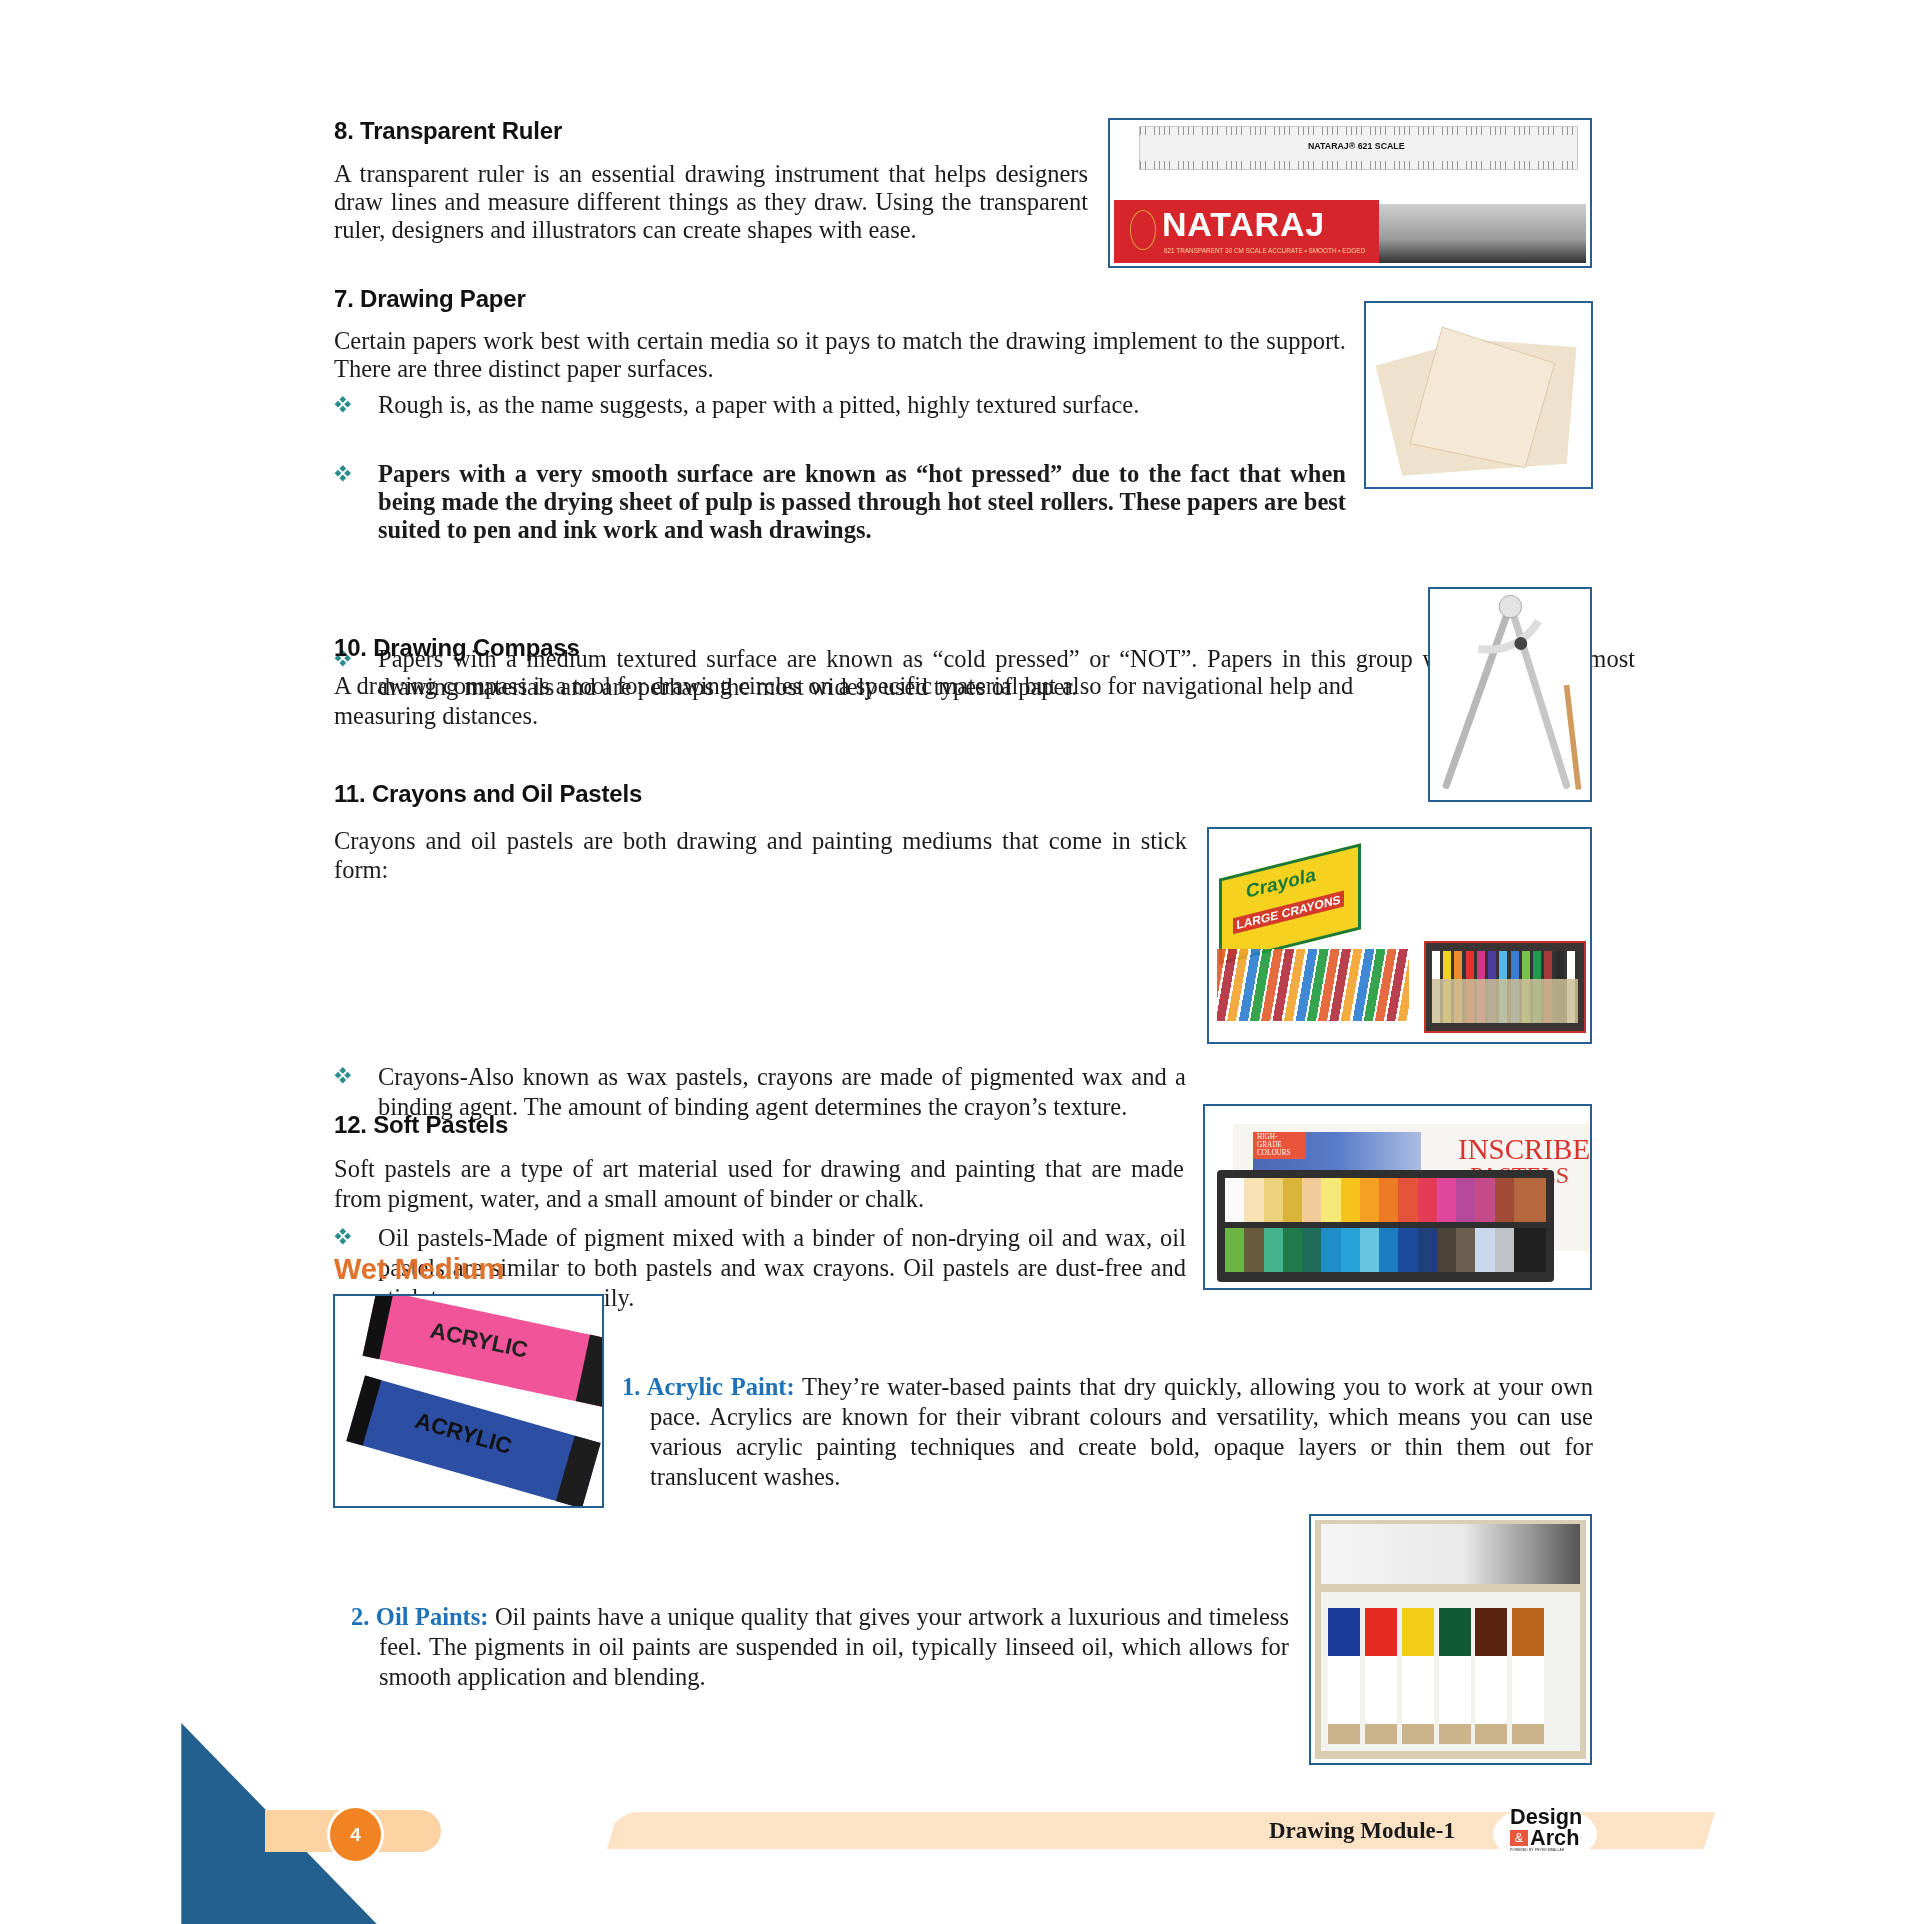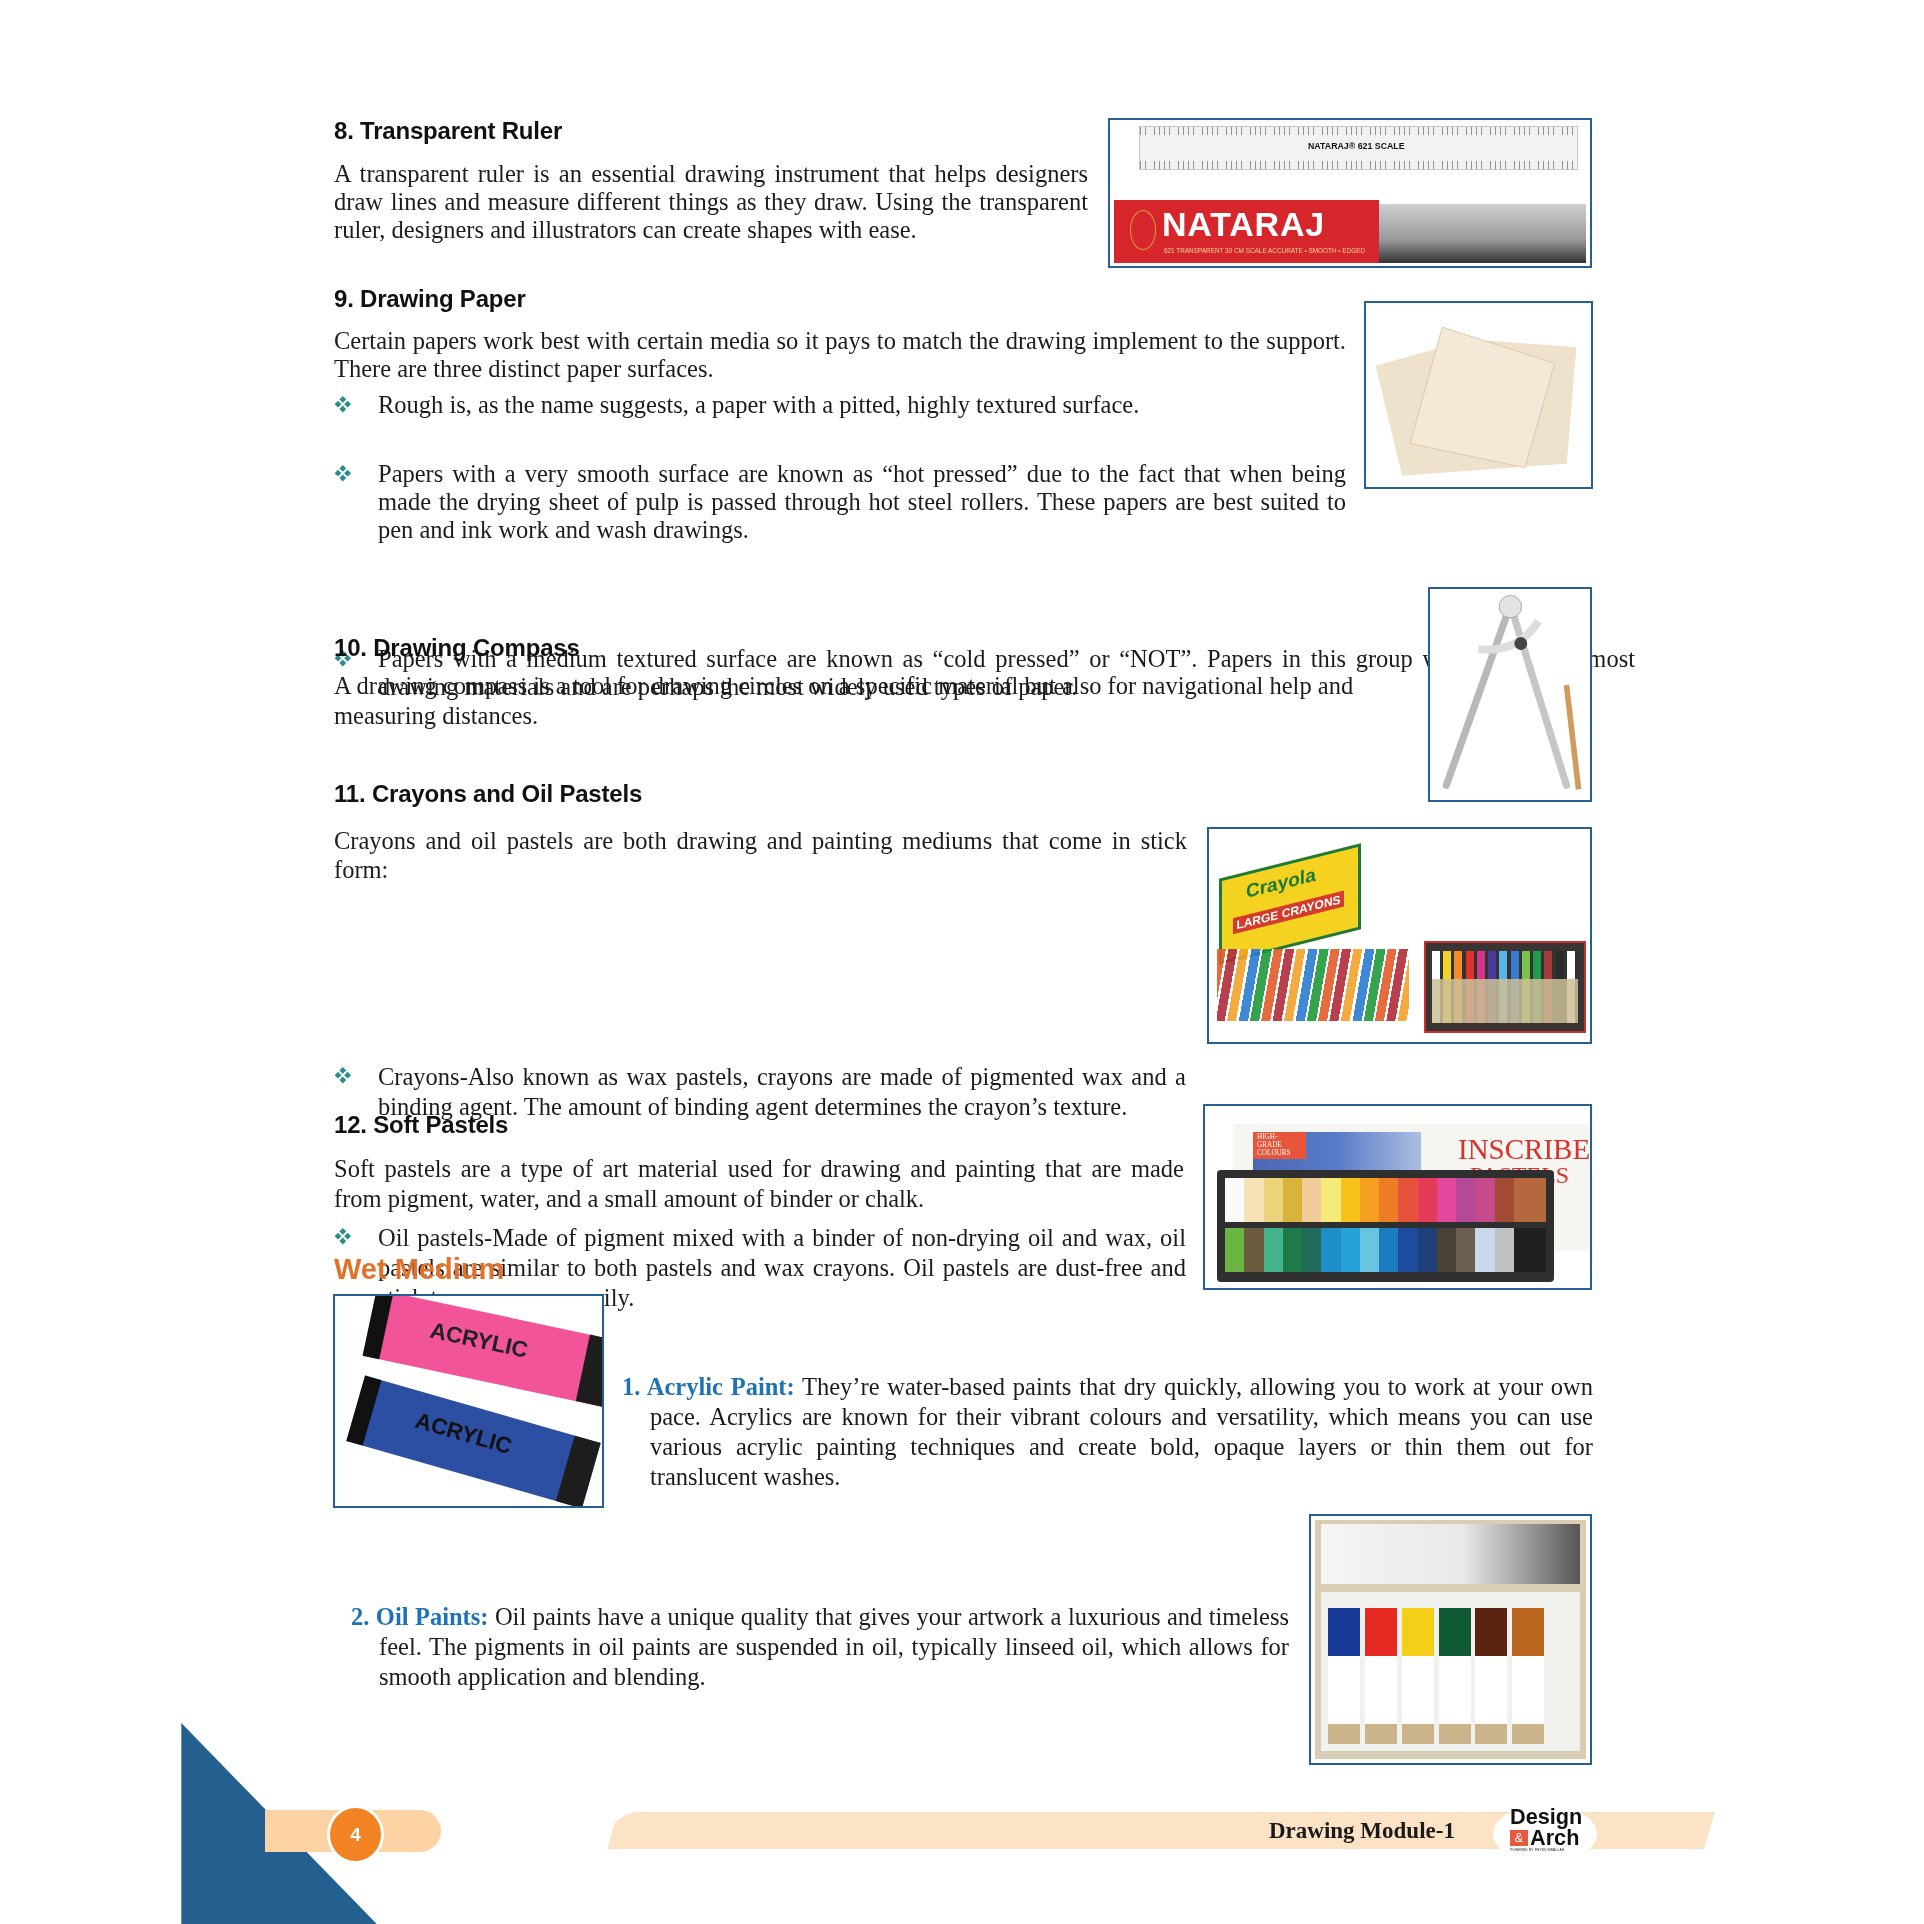--- a/index.html
+++ b/index.html
@@ -33,7 +33,7 @@
   <div class="abs" style="left:269px;top:84px;width:207px;height:59px;background:linear-gradient(#cfcfcf,#9a9a9a 60%,#333);"></div>
 </div>
 
-<div class="abs h" style="left:334px;top:285px;">9. Drawing Paper</div>
+<div class="abs h" style="left:334px;top:285px;">7. Drawing Paper</div>
 <div class="abs p" style="left:334px;top:327px;width:1012px;">Certain papers work best with certain media so it pays to match the drawing implement to the support. There are three distinct paper surfaces.</div>
 <div class="abs p bl" style="left:334px;top:391px;width:968px;">
   <svg class="dia" viewBox="0 0 22 30">

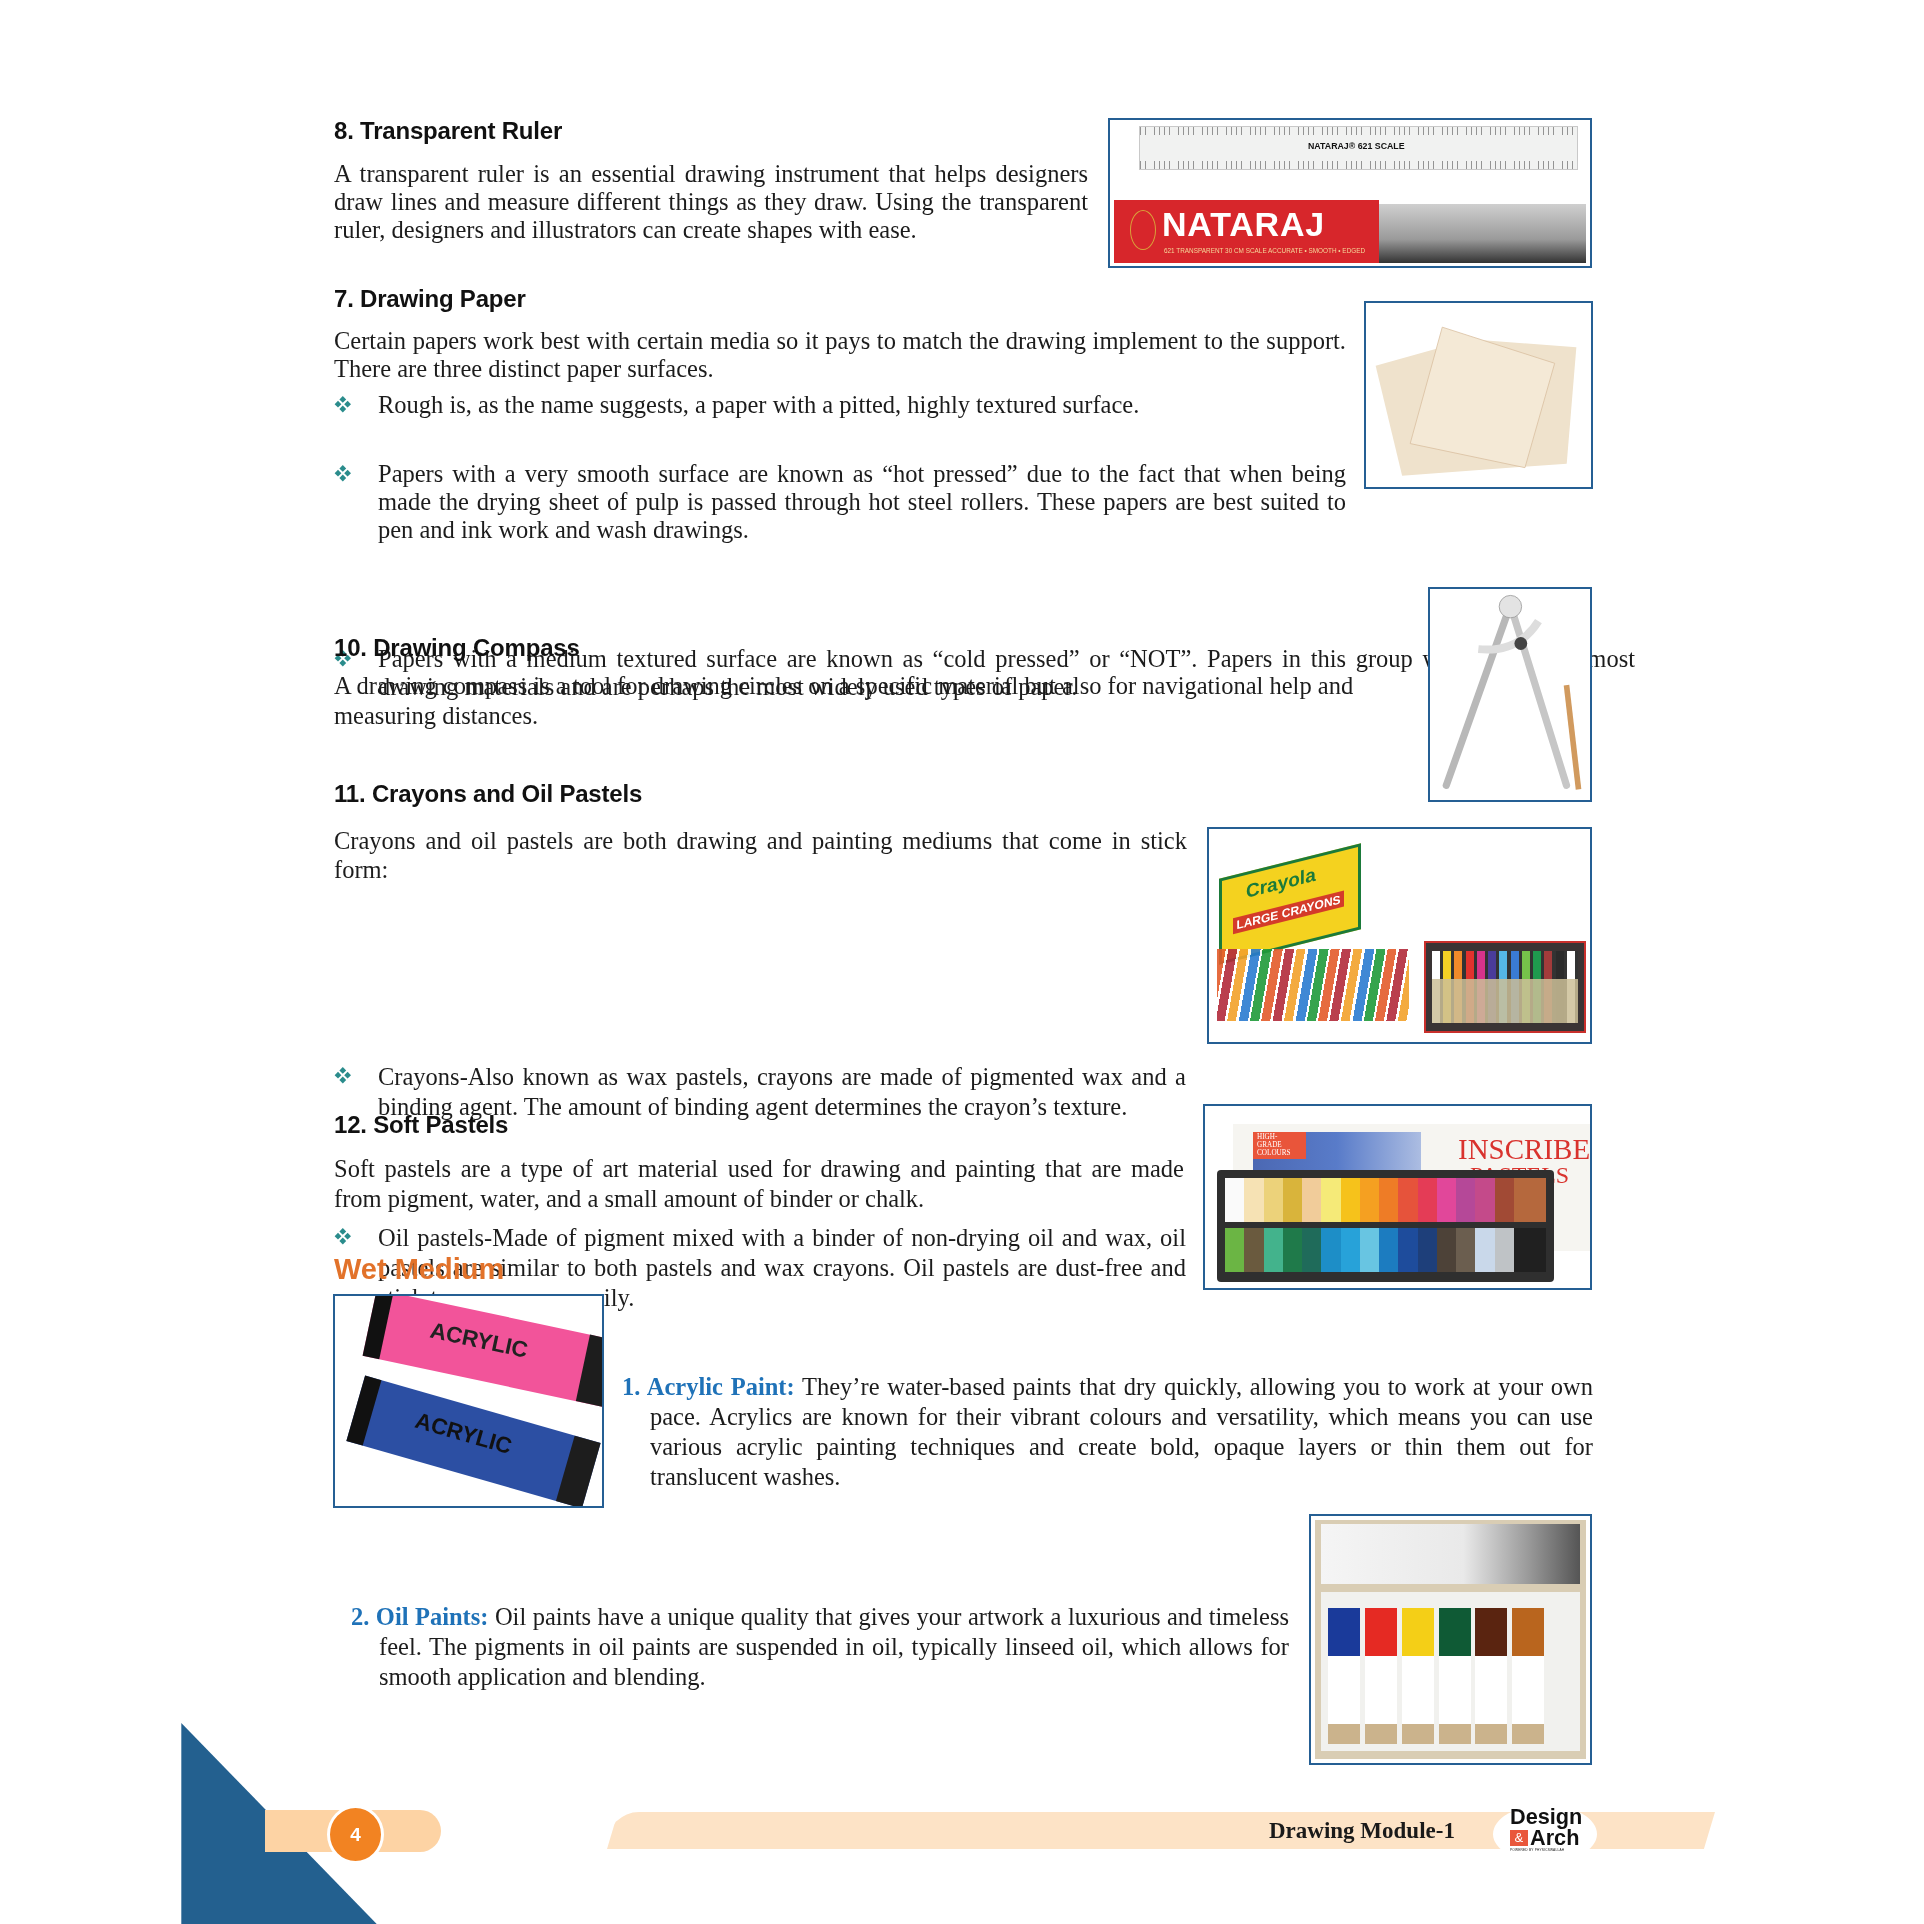--- a/index.html
+++ b/index.html
@@ -46,7 +46,7 @@
     </svg>
   <span>Rough is, as the name suggests, a paper with a pitted, highly textured surface.</span>
 </div>
-<div class="abs p bl" style="left:334px;top:432px;width:968px;">
+<div class="abs p bl" style="left:334px;top:432px;width:968px;font-weight:bold;">
   <svg class="dia" viewBox="0 0 22 30">
       <g fill="#2a8c8c">
         <rect x="8" y="5" width="6" height="6" transform="rotate(45 11 8)"></rect>

